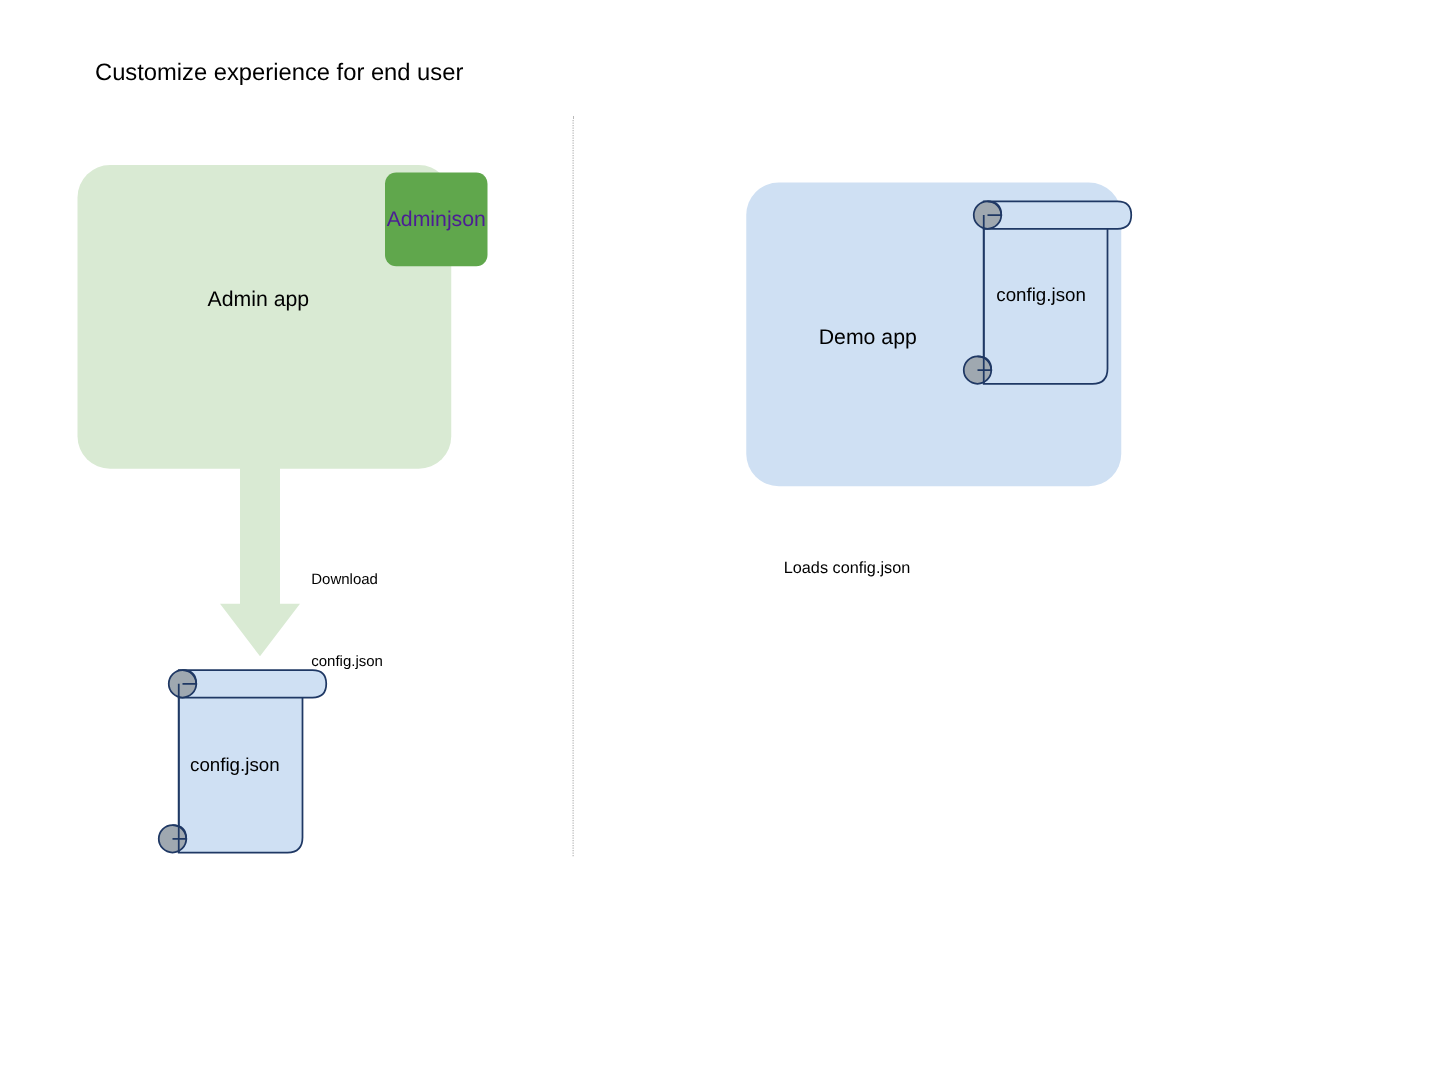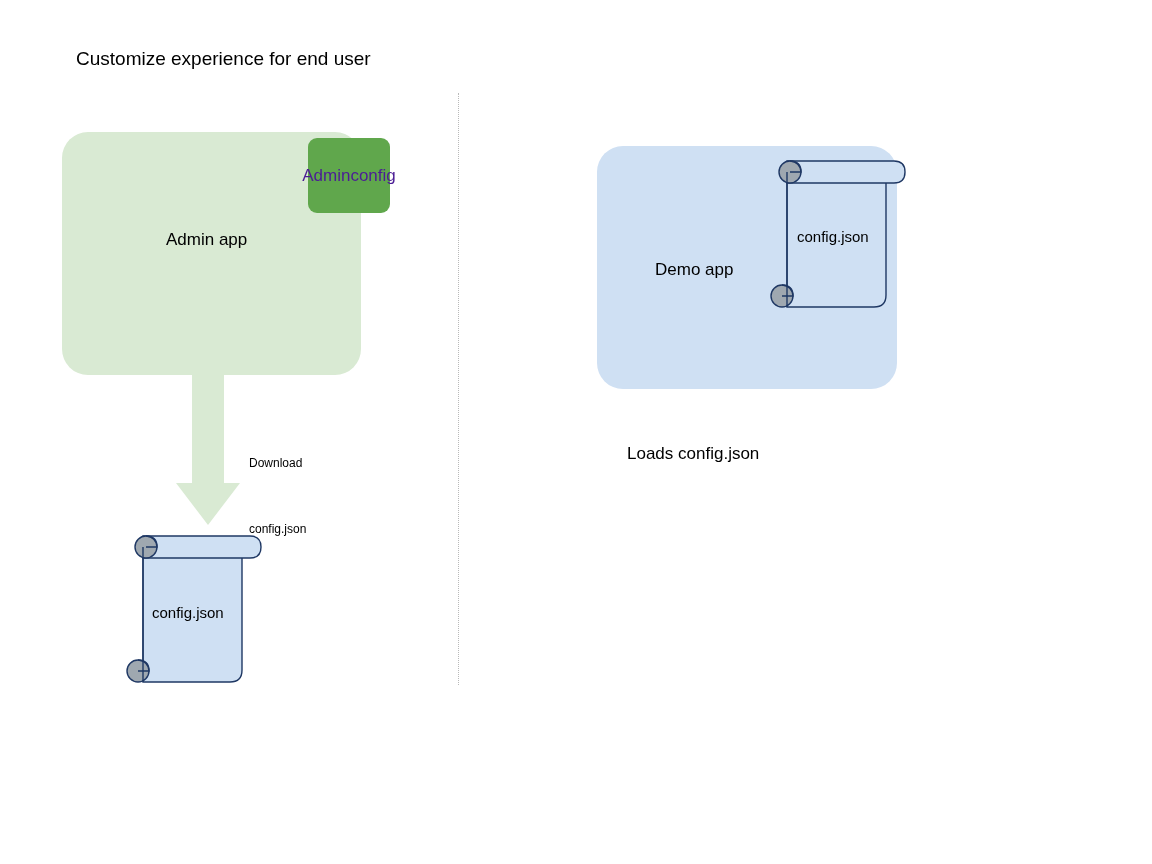--- a/index.html
+++ b/index.html
@@ -148,7 +148,7 @@
   <div class="admin-panel">
     <span>Admin</span>
       <br>
-    <span>config</span>
+    <span>json</span>
   </div>
 
   <svg class="arrow-svg" viewBox="0 0 70 160">

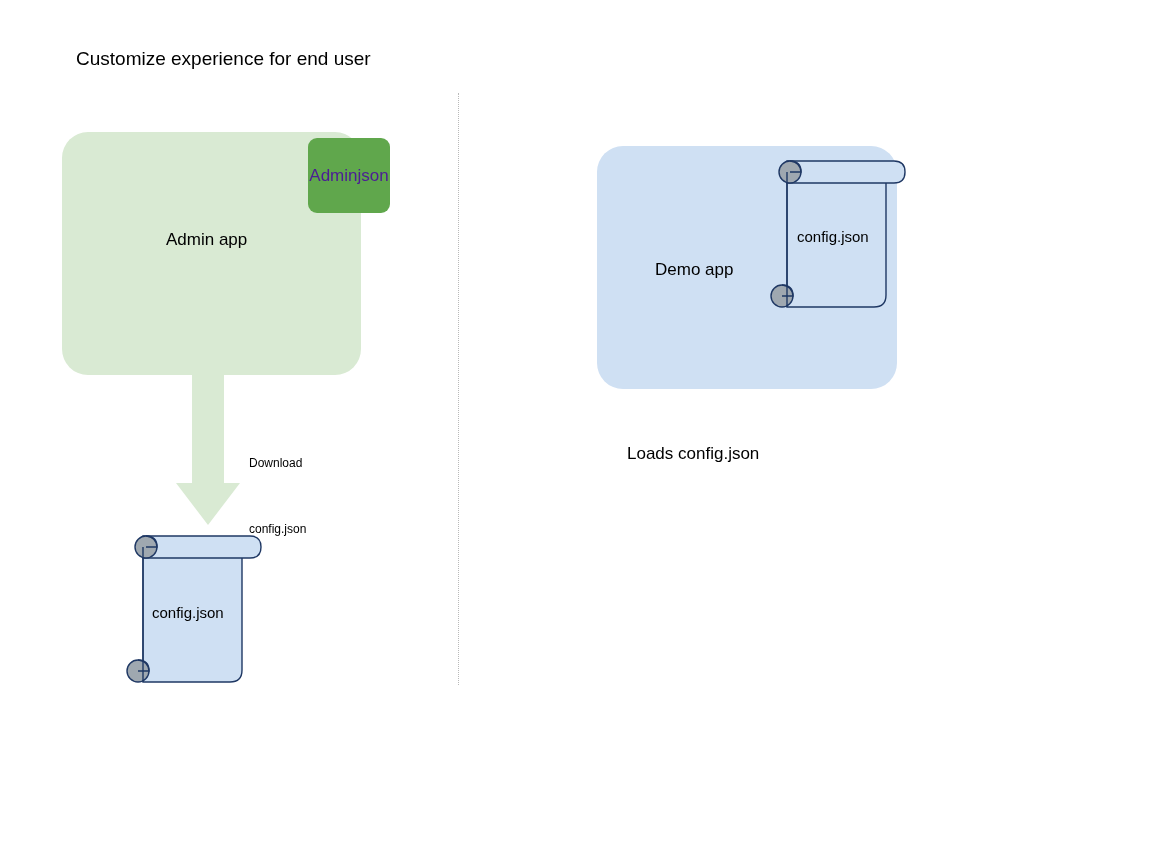--- a/index.html
+++ b/index.html
@@ -126,7 +126,7 @@
     position: absolute;
     left: 627px;
     top: 443px;
-    font-size: 17px;
+    font-size: 13px;
     line-height: 22px;
     white-space: pre;
   }

